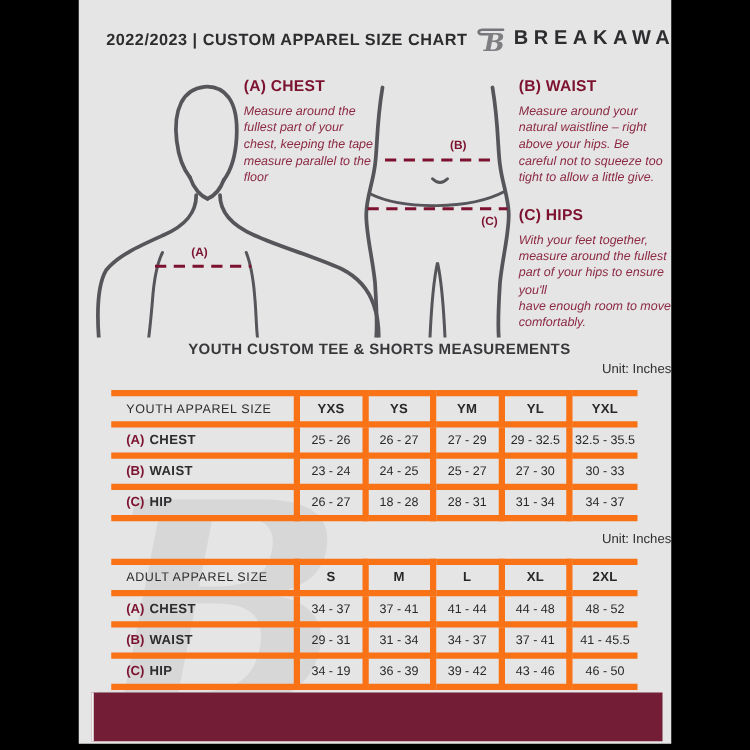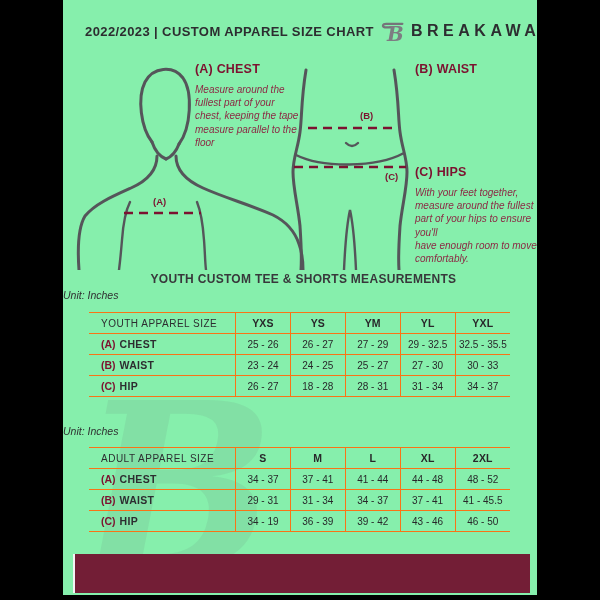--- a/index.html
+++ b/index.html
@@ -10,7 +10,7 @@
   }
   .page{
     position:absolute;left:63px;top:0;width:474px;height:595px;
-    background:#86efac;overflow:hidden;
+    background:#e5e5e5;overflow:hidden;
   }
   
   .header-title{

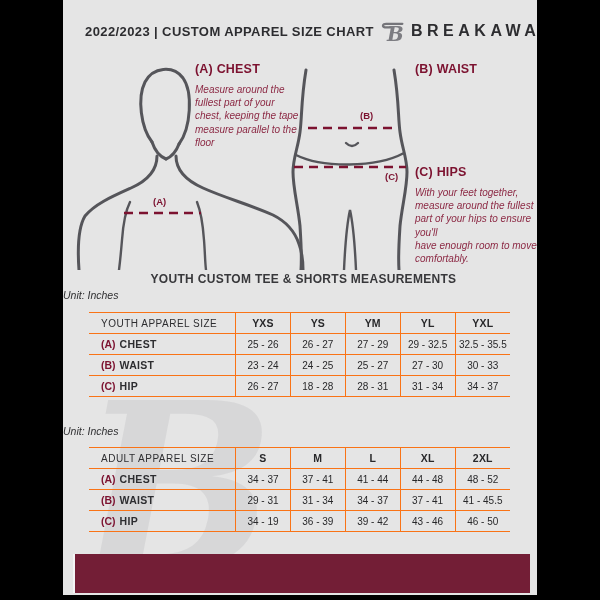--- a/index.html
+++ b/index.html
@@ -142,6 +142,7 @@
   </div>
   <div class="instr instr-waist">
     <h3 class="instr-heading">(B) WAIST</h3>
+    <p class="instr-body">Measure around your natural waistline – right above your hips. Be careful not to squeeze too tight to allow a little give.</p>
   </div>
   <div class="instr instr-hips">
     <h3 class="instr-heading">(C) HIPS</h3>

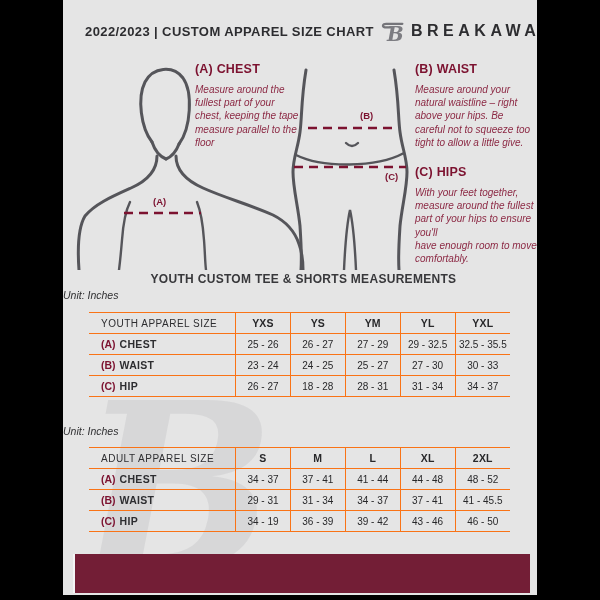--- a/index.html
+++ b/index.html
@@ -57,8 +57,8 @@
     font-size:12px;font-weight:bold;color:#38383b;letter-spacing:.3px;
   }
   .section-unit{
-    position:absolute;left:0;width:474px;text-align:left;
-    font-size:10.5px;font-style:italic;color:#2f2f31;
+    position:absolute;left:0;width:474px;text-align:right;
+    font-size:10.5px;color:#2f2f31;
   }
   .youth-title{top:272px}
   .youth-unit{top:289px}

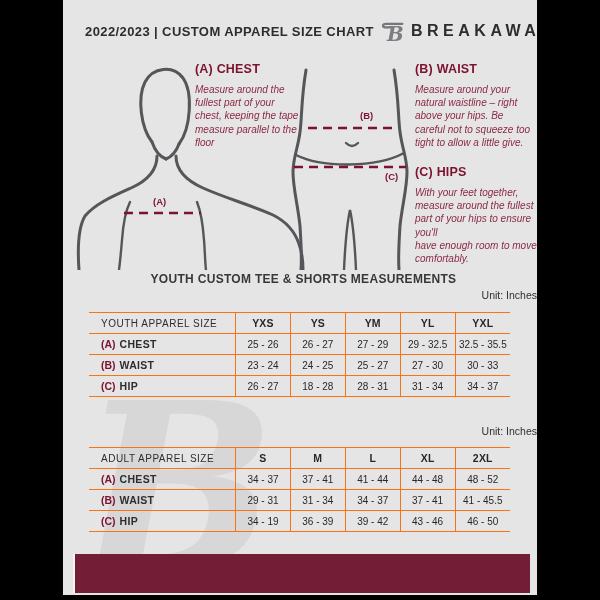--- a/index.html
+++ b/index.html
@@ -72,7 +72,7 @@
   .youth-table{top:312px}
   .adult-table{top:447px}
   .size-table th,.size-table td{
-    border:1px solid #f97316;height:20px;padding:0 2px;
+    border:5px solid #f97316;height:20px;padding:0 2px;
     font-size:10px;color:#28282a;text-align:center;vertical-align:middle;
   }
   .size-table th{font-weight:bold;font-size:10.5px;letter-spacing:.2px}

